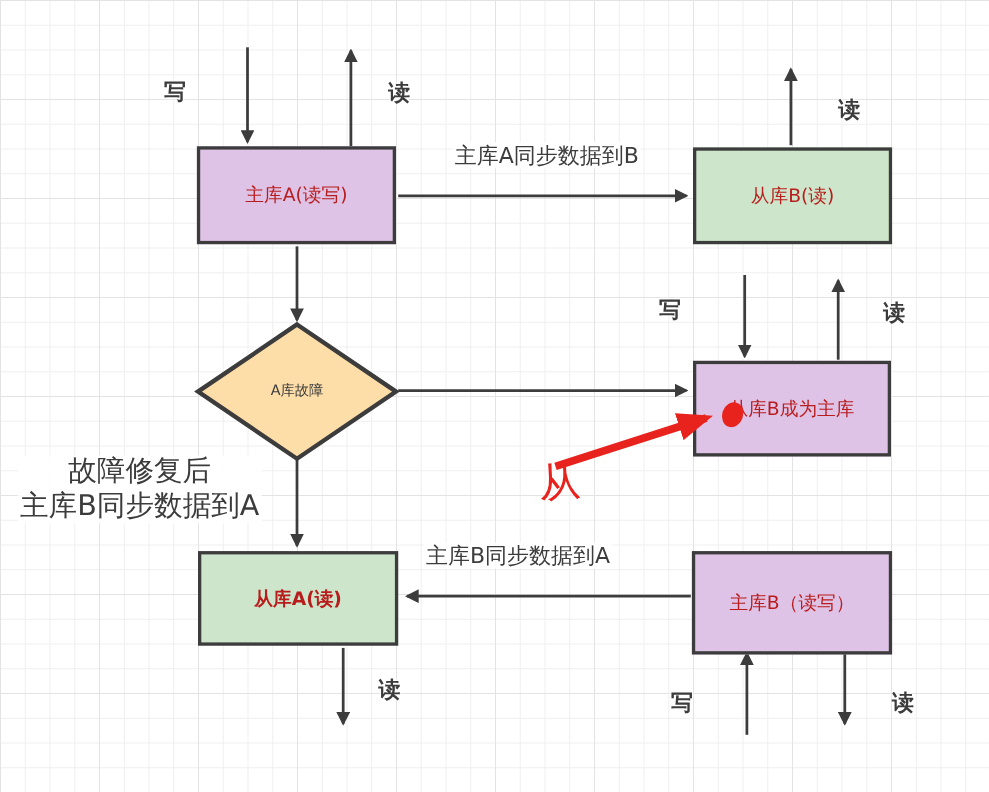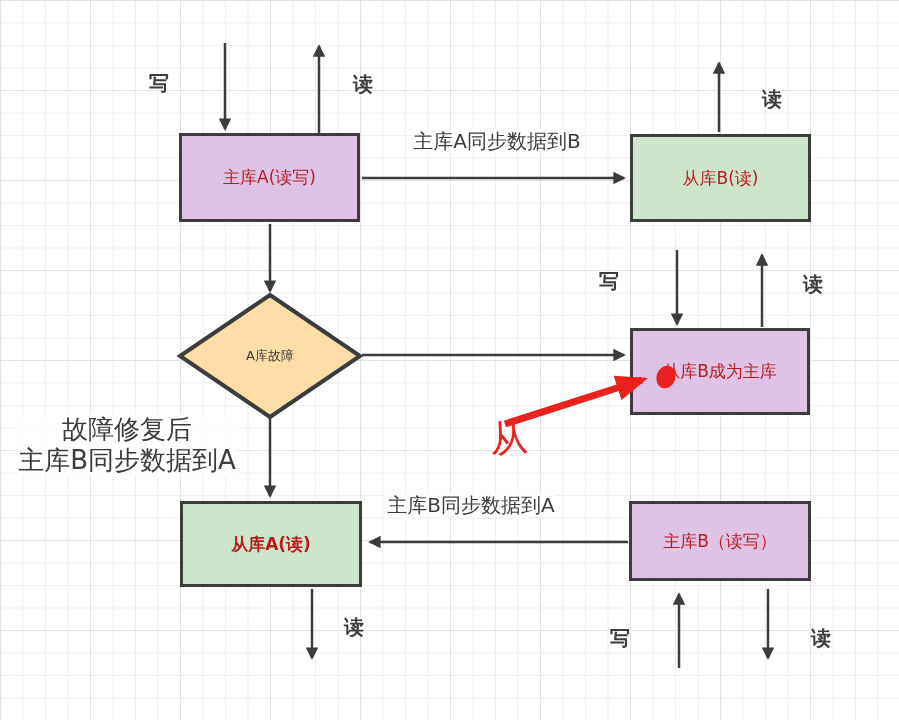--- a/index.html
+++ b/index.html
@@ -91,7 +91,7 @@
     <span>从库A(读)</span>
   </div>
 
-  <div class="node purple" style="left:629px;top:501px;width:182px;height:80px;">
+  <div class="node purple" style="left:629px;top:501px;width:182px;height:94px;">
     <span>主库B（读写）</span>
   </div>
 

